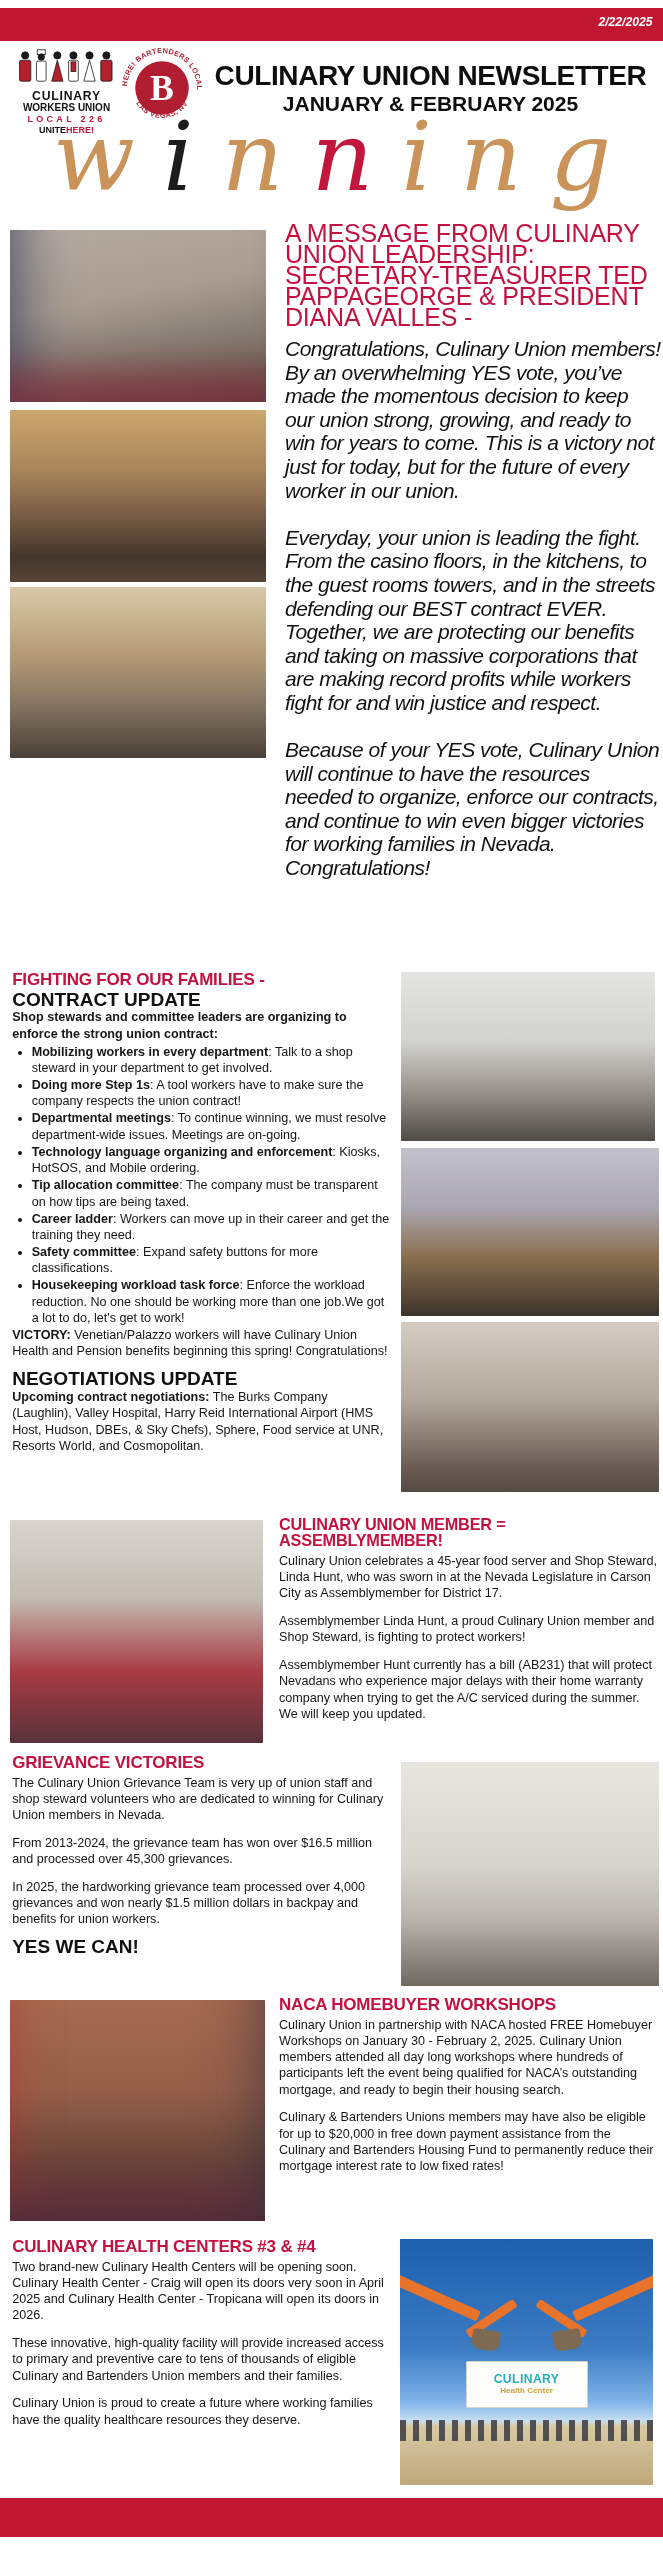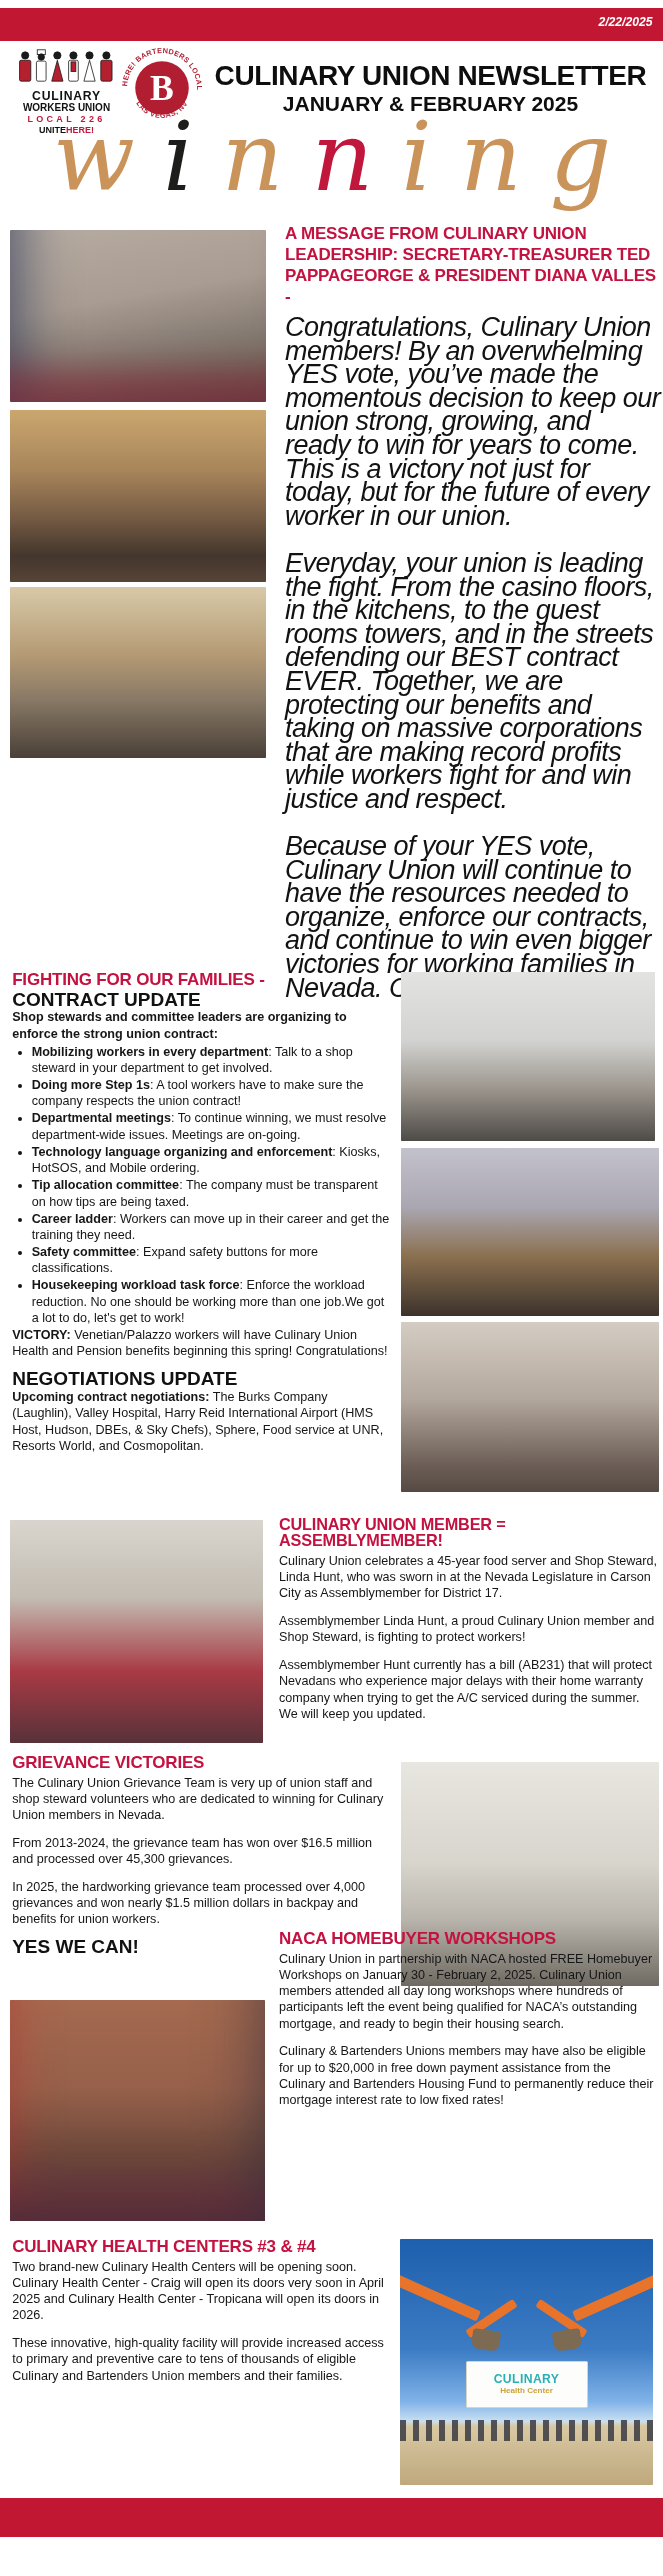--- a/index.html
+++ b/index.html
@@ -63,7 +63,7 @@
 
   
   .msg-text{left:285px;top:215px;width:376px;}
-  .red-head-lg{color:#C31240;font-size:17px;line-height:21px;font-weight:700;letter-spacing:-0.2px;margin:0 0 9px 0;}
+  .red-head-lg{color:#C31240;font-size:25px;line-height:21px;font-weight:400;letter-spacing:-0.2px;margin:0 0 9px 0;}
   .msg-text p{font-style:italic;font-size:27px;line-height:23.6px;letter-spacing:-0.5px;color:#121212;margin:0 0 23.6px 0;}
 
   

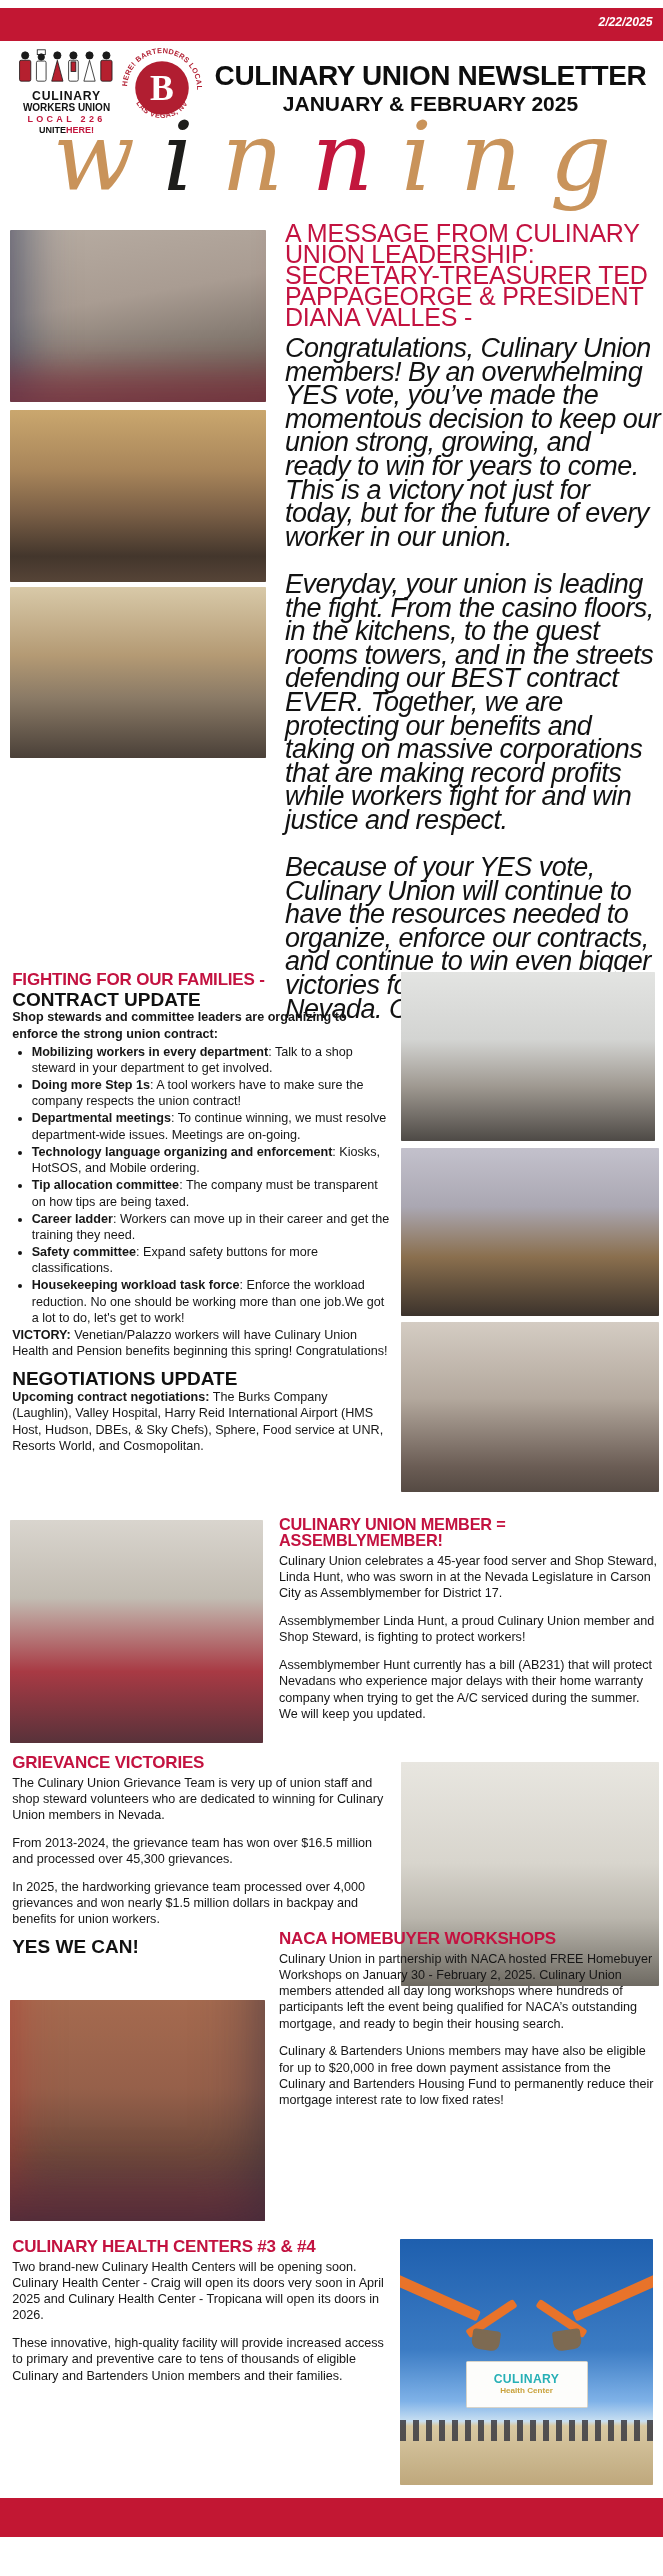--- a/index.html
+++ b/index.html
@@ -64,7 +64,7 @@
   
   .msg-text{left:285px;top:215px;width:376px;}
   .red-head-lg{color:#C31240;font-size:25px;line-height:21px;font-weight:400;letter-spacing:-0.2px;margin:0 0 9px 0;}
-  .msg-text p{font-style:italic;font-size:27px;line-height:23.6px;letter-spacing:-0.5px;color:#121212;margin:0 0 23.6px 0;}
+  .msg-text p{font-style:italic;font-size:21px;line-height:23.6px;letter-spacing:-0.5px;color:#121212;margin:0 0 23.6px 0;}
 
   
   .sec{font-size:12.6px;line-height:16.3px;color:#161616;}

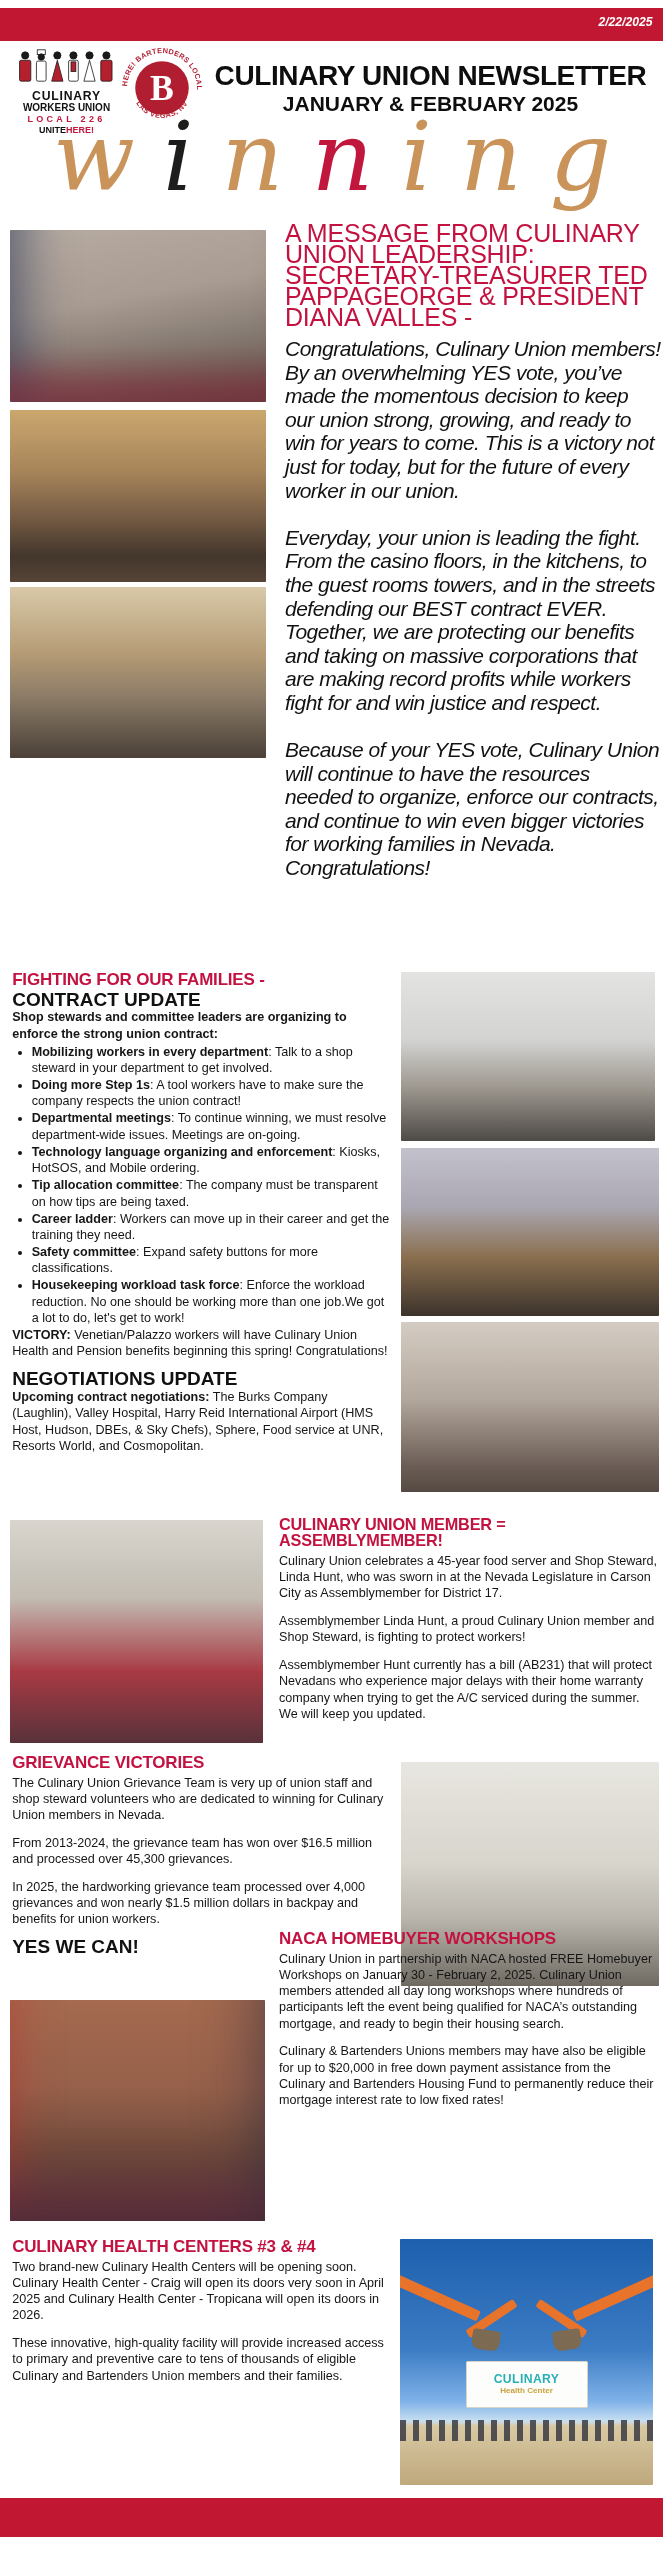--- a/index.html
+++ b/index.html
@@ -82,7 +82,7 @@
   .grv-text{left:12.2px;top:1747px;width:372px;}
   .health-text{left:12.2px;top:2231px;width:377px;}
   .asm-text{left:279px;top:1508px;width:381px;}
-  .naca-text{left:279px;top:1923px;width:381px;}
+  .naca-text{left:279px;top:1989px;width:381px;}
 </style>
 </head>
 <body>

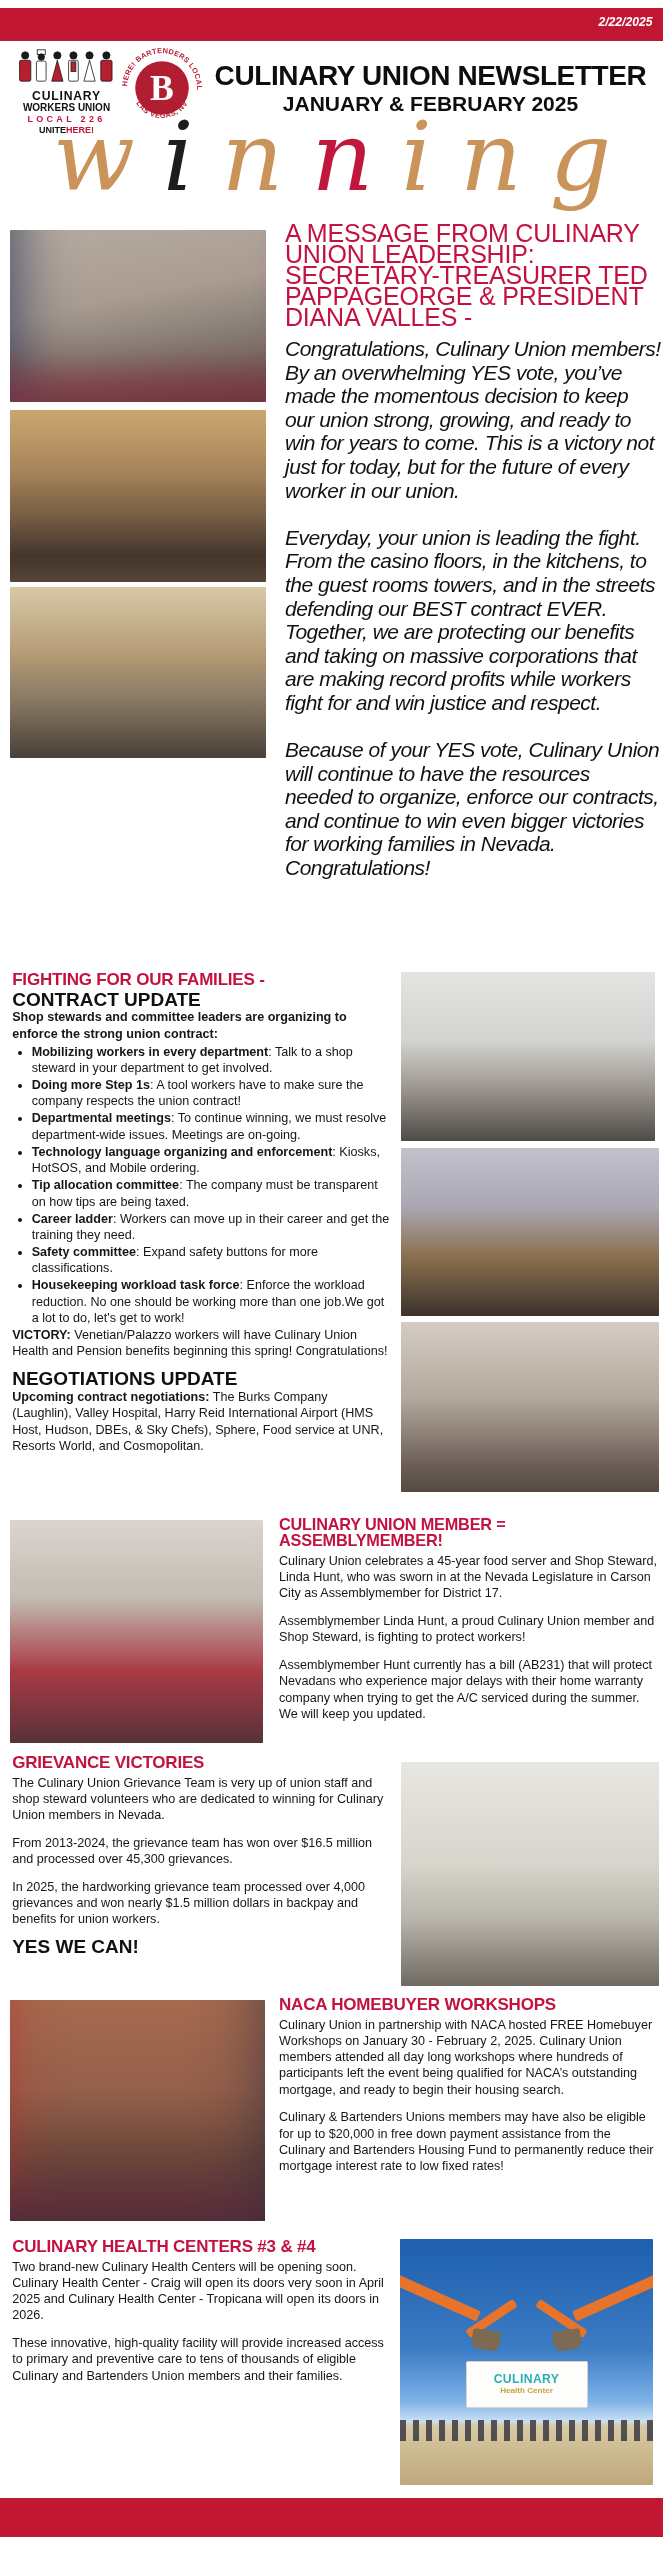--- a/index.html
+++ b/index.html
@@ -211,6 +211,7 @@
     <div class="red-head">CULINARY HEALTH CENTERS #3 &amp; #4</div>
     <p>Two brand-new Culinary Health Centers will be opening soon. Culinary Health Center - Craig will open its doors very soon in April 2025 and Culinary Health Center - Tropicana will open its doors in 2026.</p>
     <p>These innovative, high-quality facility will provide increased access to primary and preventive care to tens of thousands of eligible Culinary and Bartenders Union members and their families.</p>
+    <p>Culinary Union is proud to create a future where working families have the quality healthcare resources they deserve.</p>
   </div>
   <div class="ph exc" style="left:400px;top:2231px;width:253px;height:246px;">
     <div class="arm arm-l1"></div>

